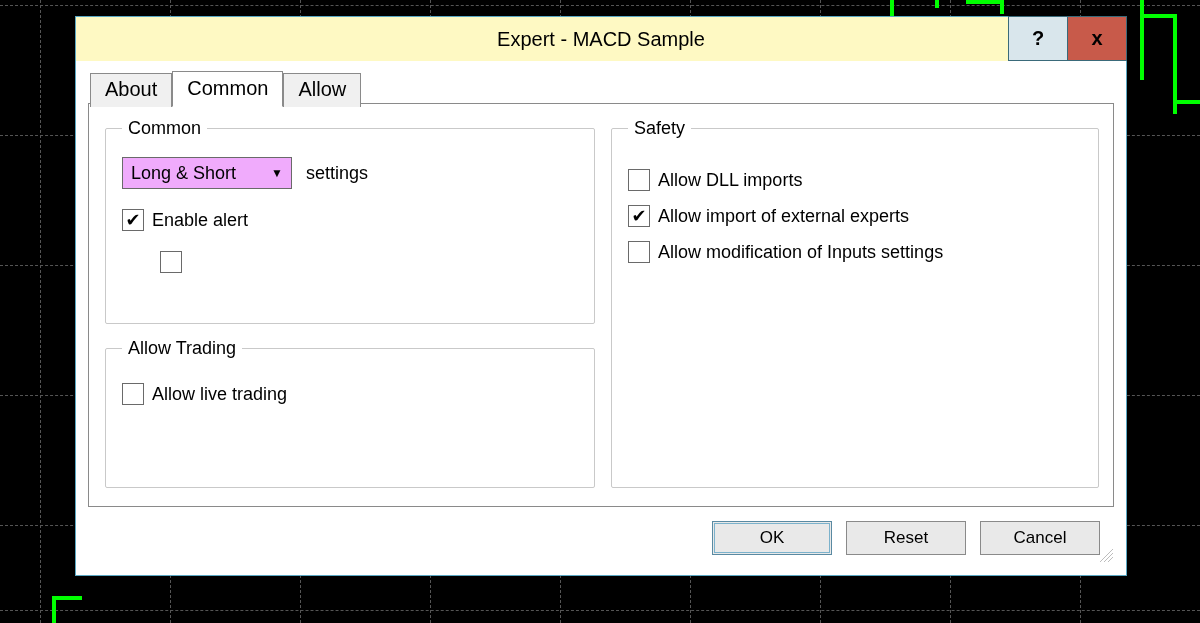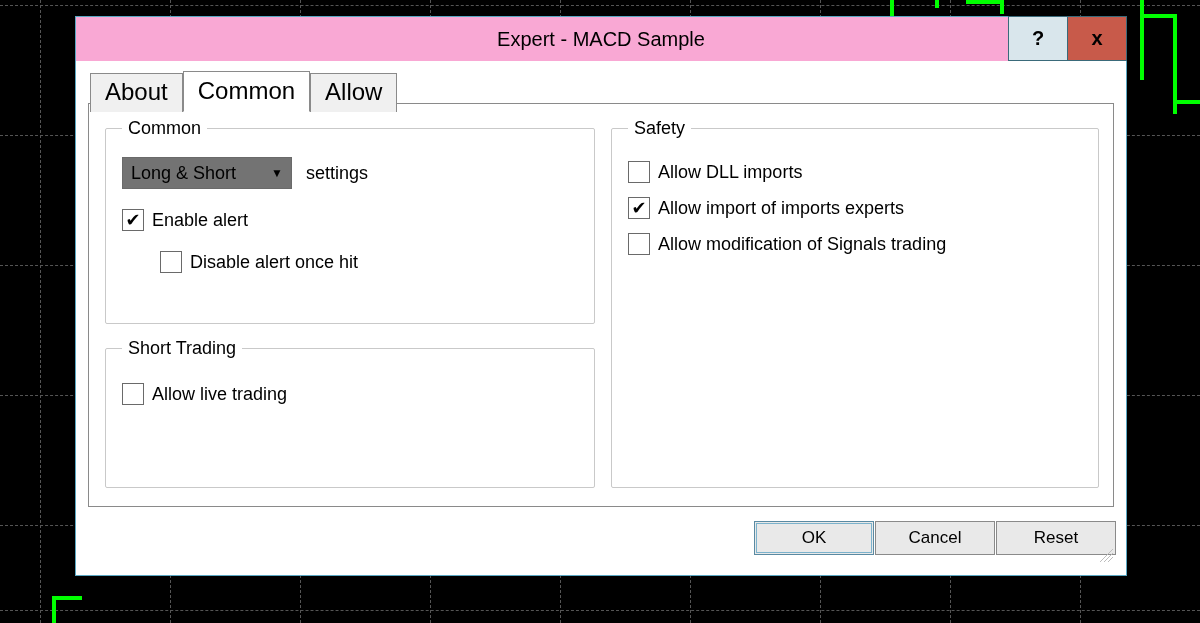--- a/index.html
+++ b/index.html
@@ -38,7 +38,7 @@
   }
   .titlebar {
     height: 44px;
-    background: #f9a8d4;
+    background: #fef9c3;
     display: flex;
     align-items: stretch;
     justify-content: flex-end;

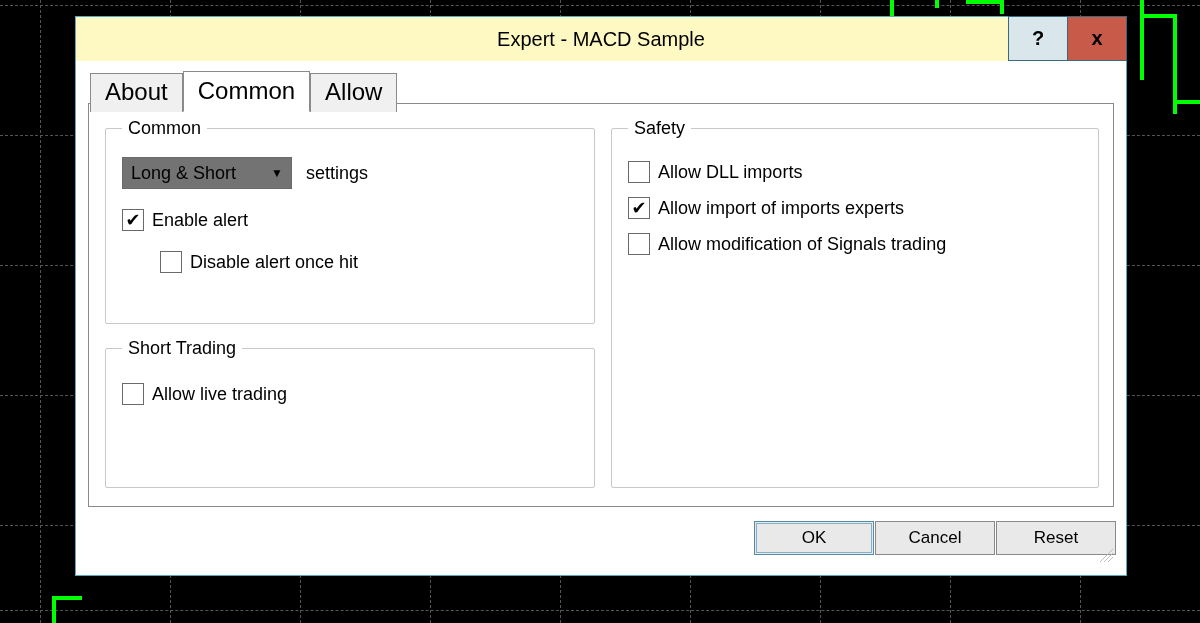--- a/index.html
+++ b/index.html
@@ -91,7 +91,7 @@
     position: relative;
     top: 1px;
     cursor: default;
-    font-size: 24px;
+    font-size: 20px;
   }
   .tab.active {
     background: #fff;

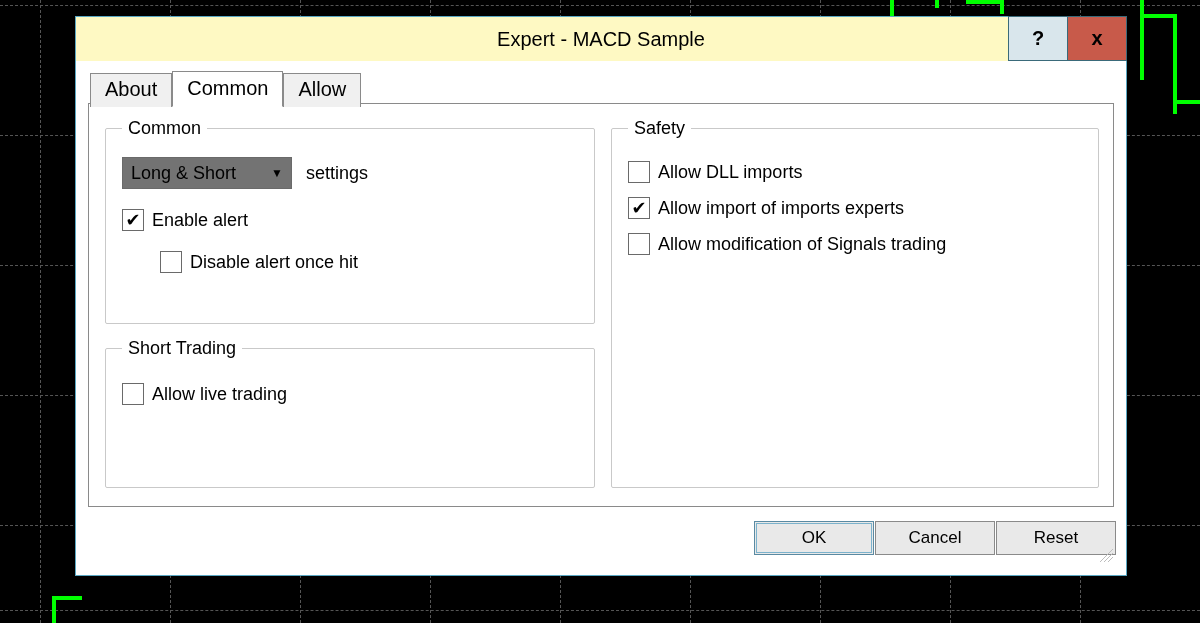--- a/index.html
+++ b/index.html
@@ -146,7 +146,7 @@
     height: 32px;
     width: 170px;
     padding-left: 8px;
-    background: #737373;
+    background: #f0abfc;
   }
   .select .arrow {
     padding: 0 8px;

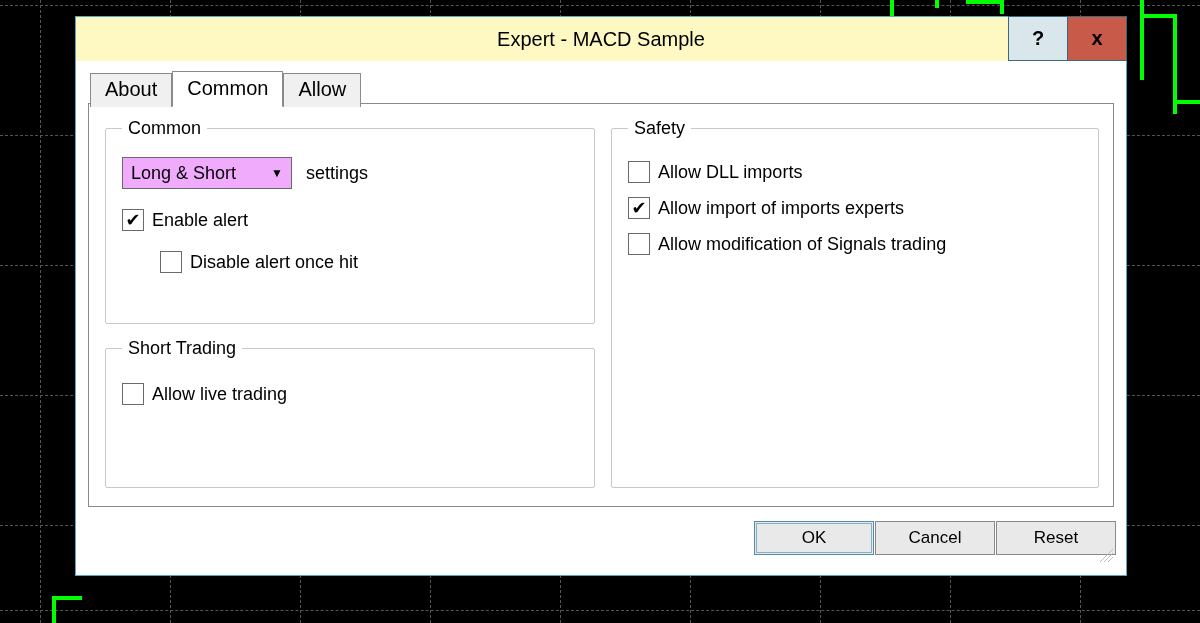--- a/index.html
+++ b/index.html
@@ -175,7 +175,7 @@
   }
   .chk-indent { margin-left: 38px; }
   .grp-safety .chk { margin-top: 14px; }
-  .grp-safety .chk:first-of-type { margin-top: 8px; align-items: flex-end; }
+  .grp-safety .chk:first-of-type { margin-top: 16px; align-items: flex-end; }
   .grp-common .row1 { margin-top: 4px; display:flex; align-items:center; }
 
   

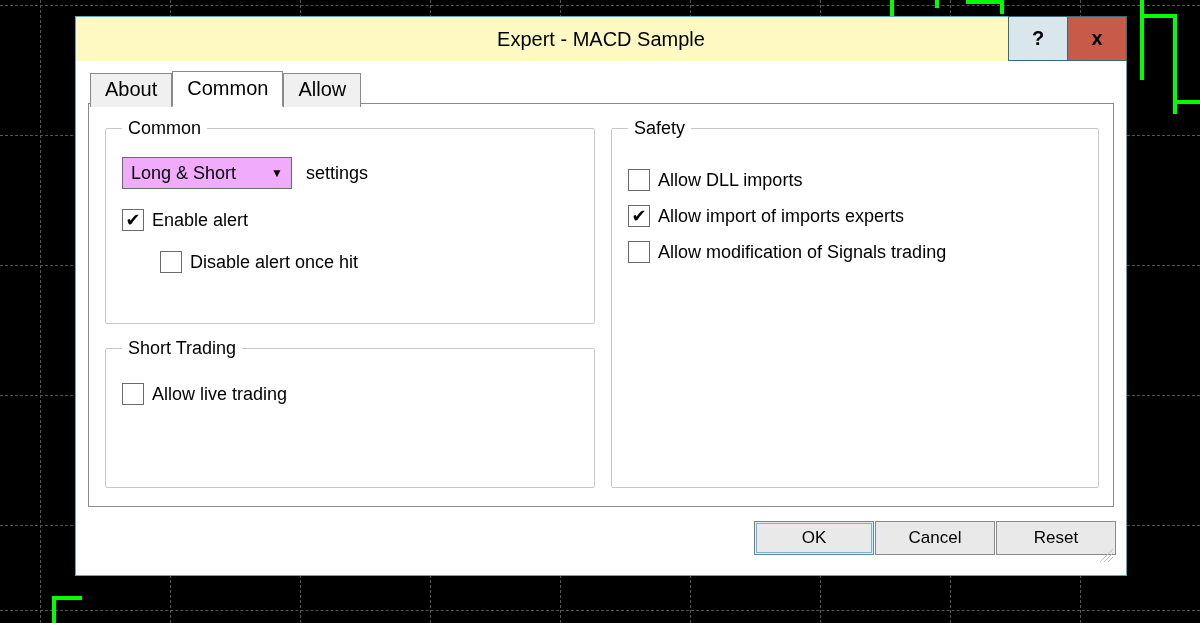--- a/index.html
+++ b/index.html
@@ -295,7 +295,7 @@
         </div>
         <div class="chk">
           <span class="box">✔</span>
-          <span>Allow import of imports experts</span>
+          <span>Allow import of external experts</span>
         </div>
         <div class="chk">
           <span class="box"></span>

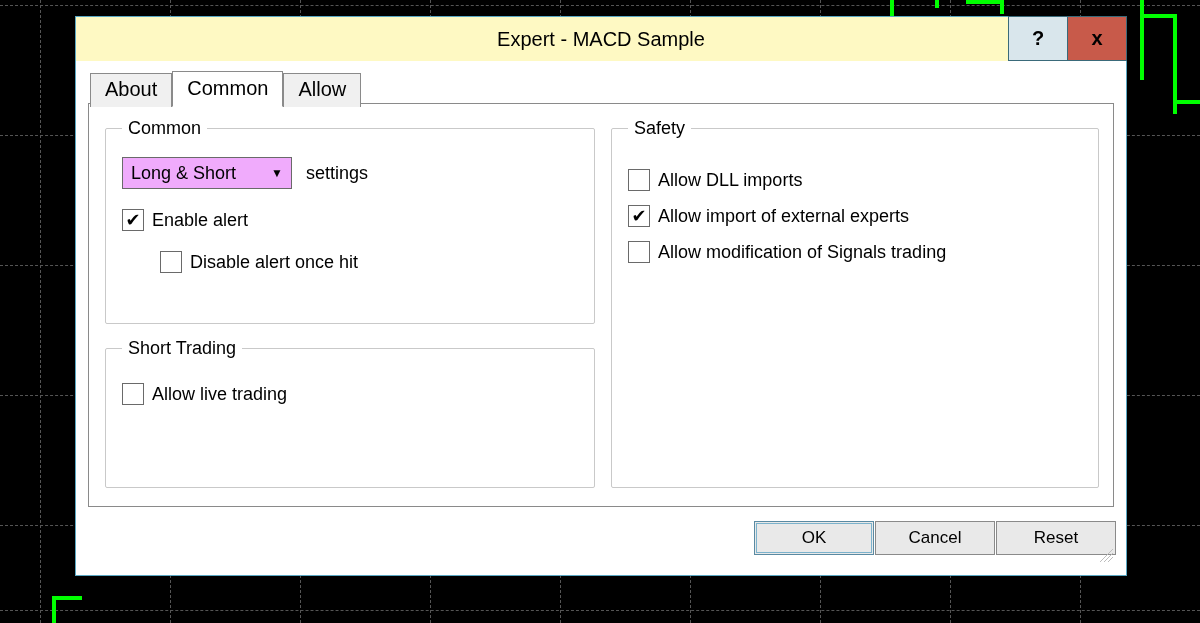--- a/index.html
+++ b/index.html
@@ -275,7 +275,6 @@
         </div>
         <div class="chk chk-indent">
           <span class="box"></span>
-          <span>Disable alert once hit</span>
         </div>
       </fieldset>
 

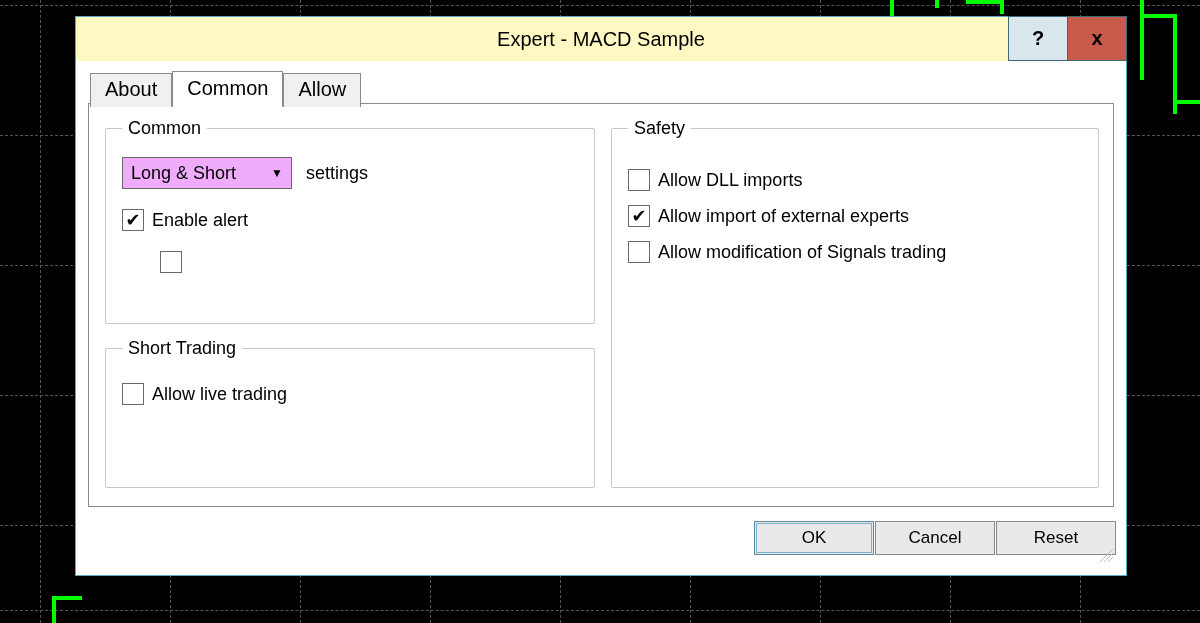--- a/index.html
+++ b/index.html
@@ -298,7 +298,7 @@
         </div>
         <div class="chk">
           <span class="box"></span>
-          <span>Allow modification of Signals trading</span>
+          <span>Allow modification of Inputs settings</span>
         </div>
       </fieldset>
 

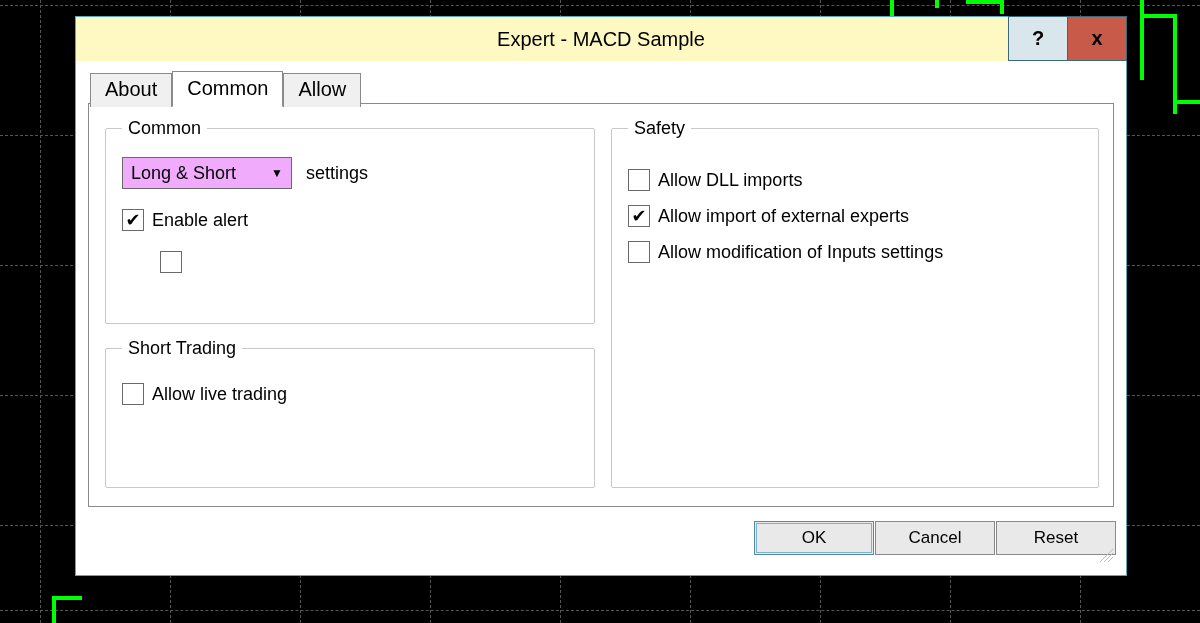--- a/index.html
+++ b/index.html
@@ -279,7 +279,7 @@
       </fieldset>
 
       <fieldset class="grp-livetrading">
-        <legend>Short Trading</legend>
+        <legend>Allow Trading</legend>
         <div class="chk" style="margin-top:10px">
           <span class="box"></span>
           <span>Allow live trading</span>

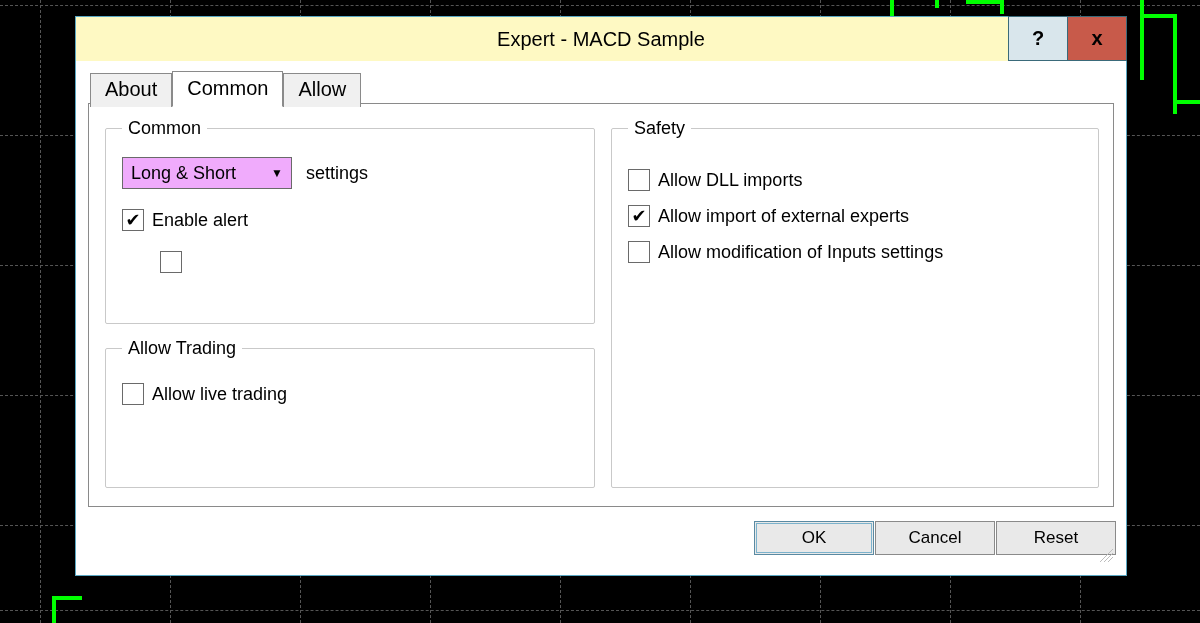--- a/index.html
+++ b/index.html
@@ -181,10 +181,10 @@
   
   .button-row {
     position: absolute;
-    right: 0;
+    right: 16px;
     bottom: 10px;
     display: flex;
-    gap: 1px;
+    gap: 14px;
     padding-left: 47px;
   }
   .btn {

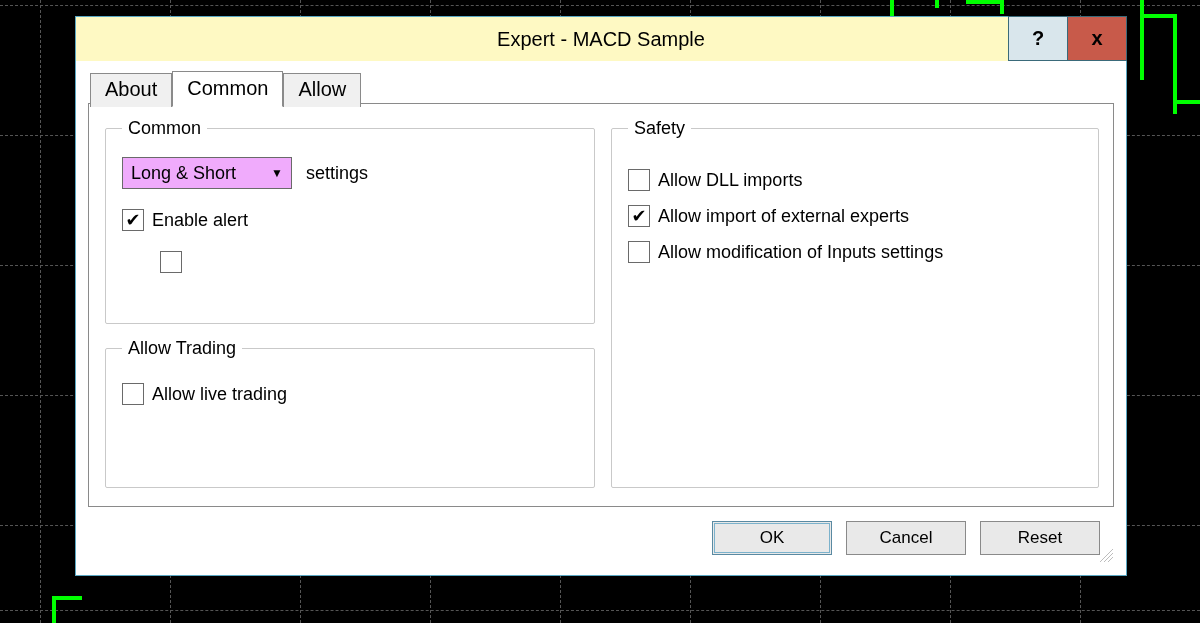--- a/index.html
+++ b/index.html
@@ -309,10 +309,10 @@
         <span>OK</span>
       </div>
       <div class="btn">
-        <span>Cancel</span>
+        <span>Reset</span>
       </div>
       <div class="btn">
-        <span>Reset</span>
+        <span>Cancel</span>
       </div>
     </div>
 

